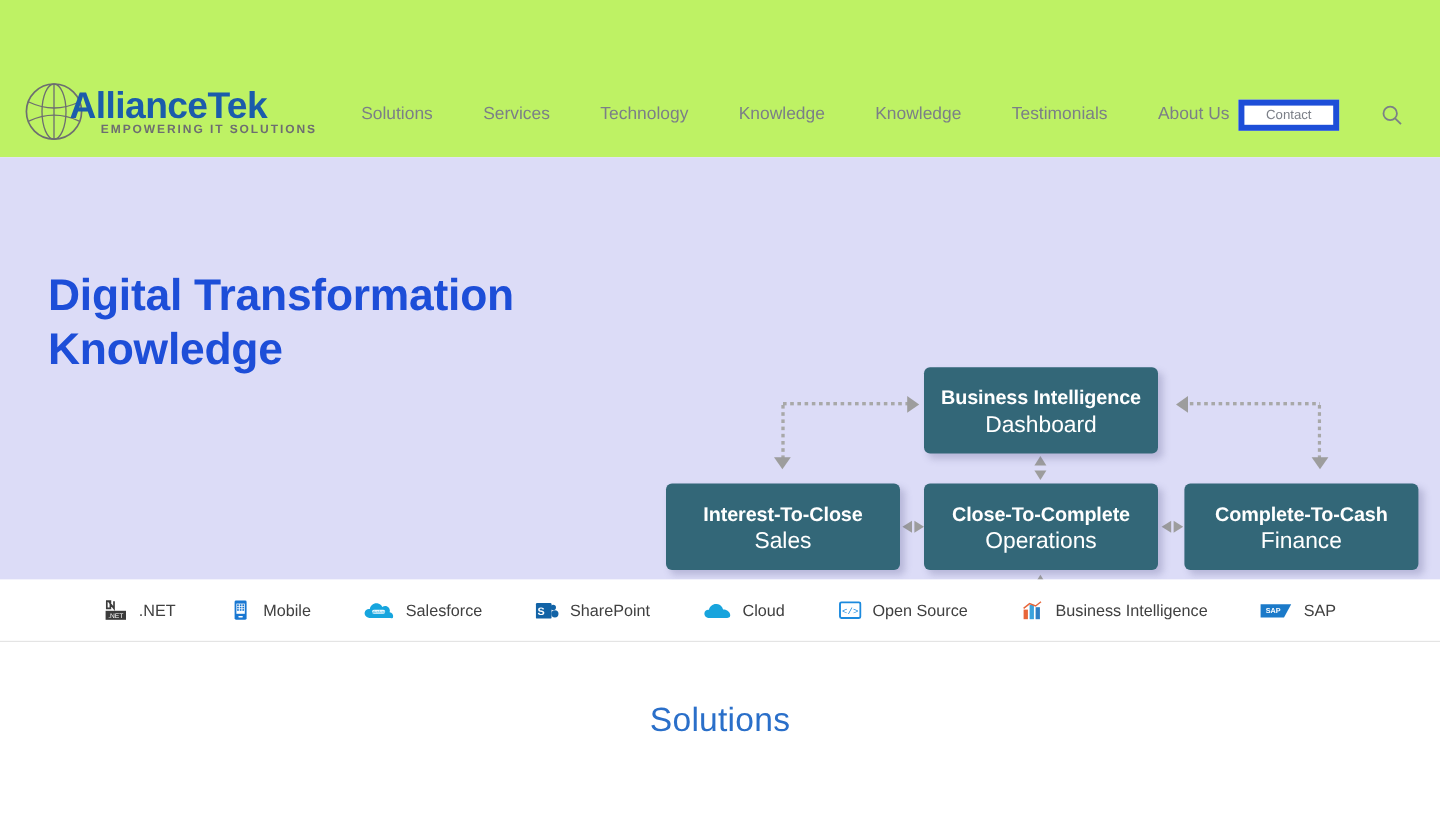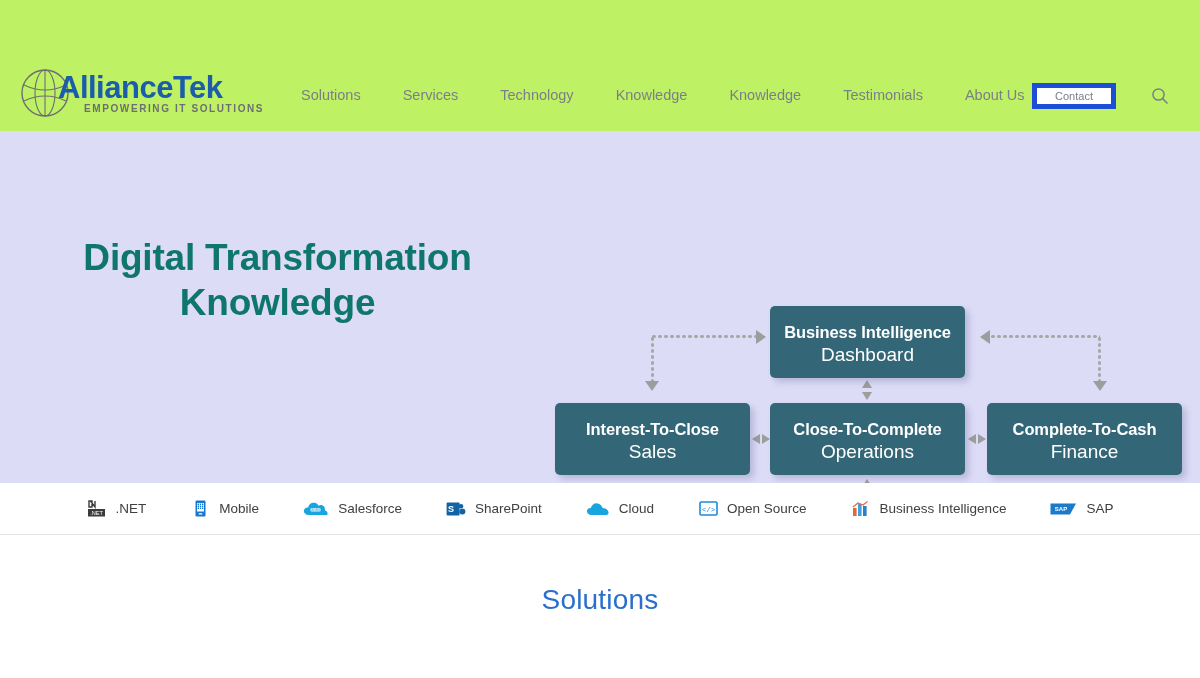--- a/index.html
+++ b/index.html
@@ -109,13 +109,12 @@
   .hero-title {
     position: absolute;
     left: 40px;
-    top: 104px;
+    top: 92px;
     width: 475px;
-    text-align: center;
     font-size: 37px;
     line-height: 45px;
     font-weight: bold;
-    color: #0f766e;
+    color: #1d4ed8;
     letter-spacing: -0.2px;
   }
 

